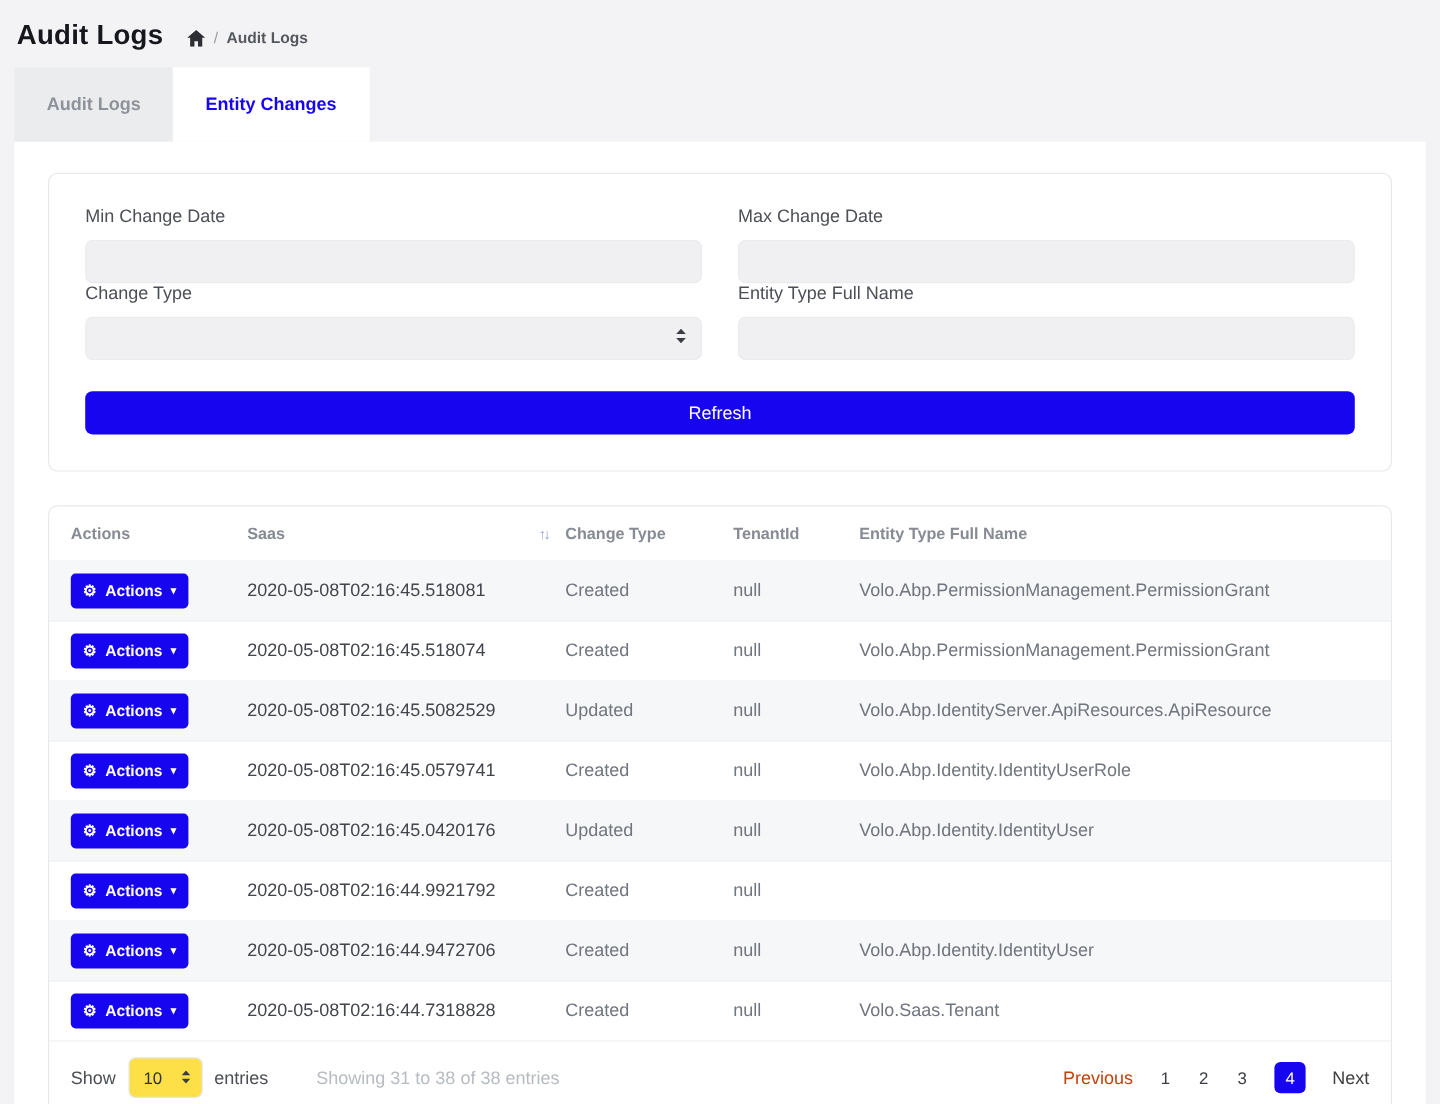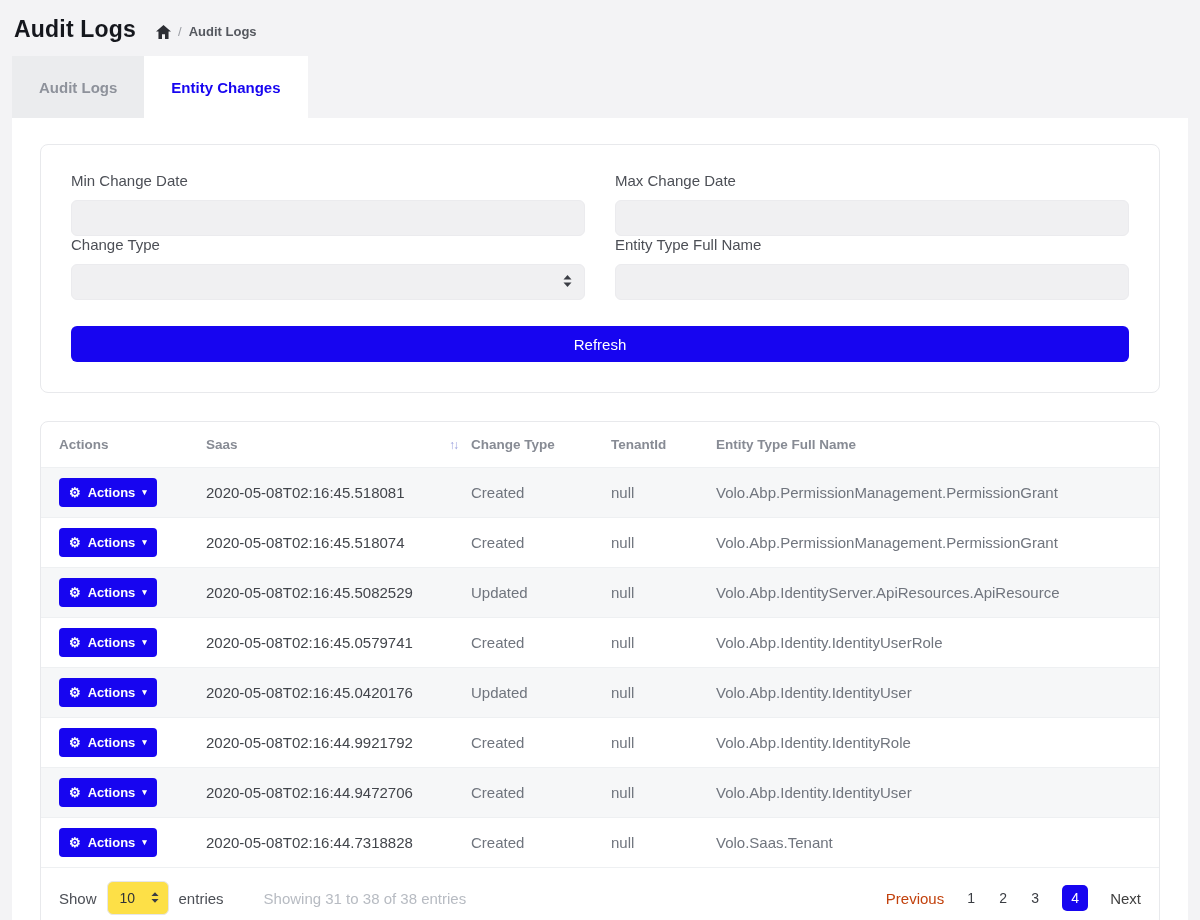--- a/index.html
+++ b/index.html
@@ -203,7 +203,6 @@
         <div class="td td-time">2020-05-08T02:16:44.9921792</div>
         <div class="td">Created</div>
         <div class="td">null</div>
-        <div class="td">Volo.Abp.Identity.IdentityRole</div>
       </div>
 
       <div class="t-row">

